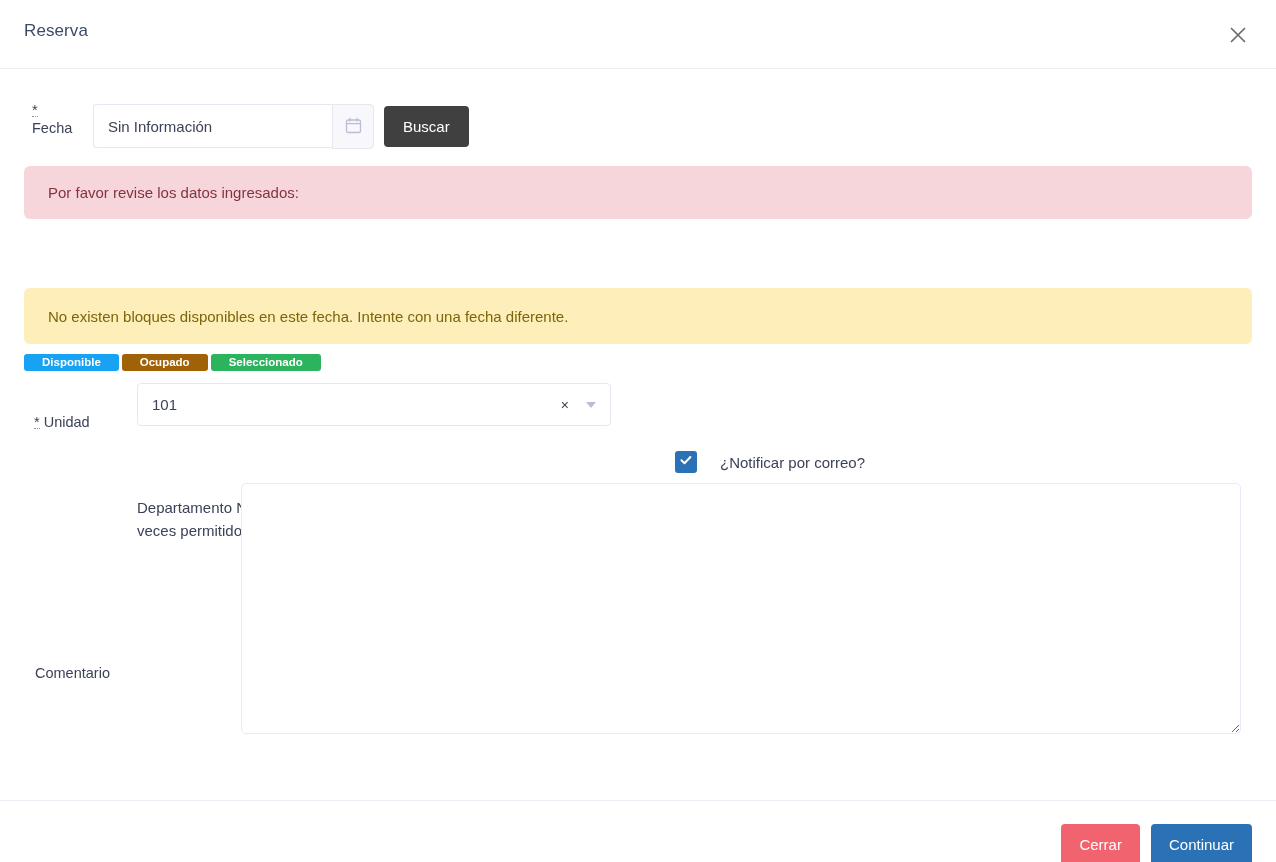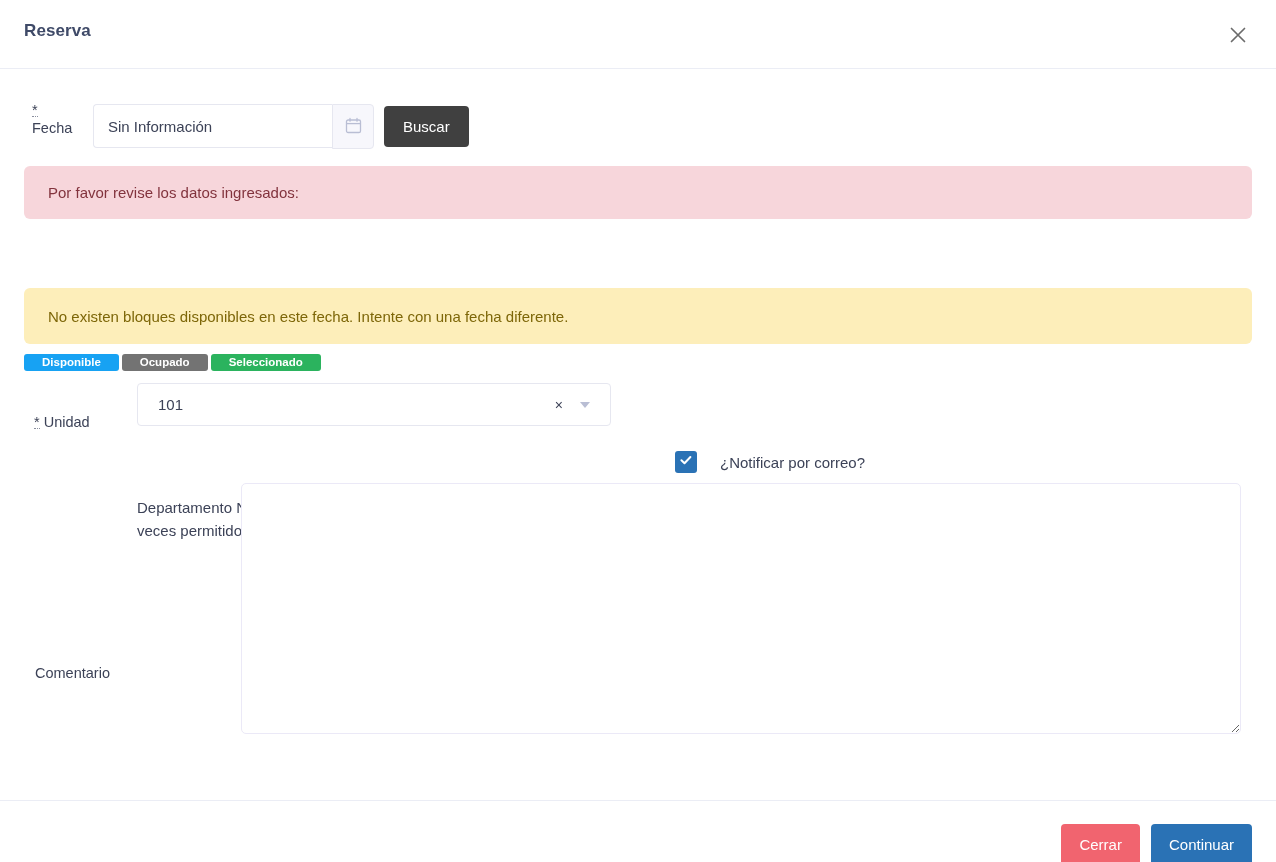--- a/index.html
+++ b/index.html
@@ -30,7 +30,7 @@
     position: absolute;
     left: 24px; top: 21px;
     font-size: 17px;
-    font-weight: bold;
+    font-weight: normal;
     color: #3f4a68;
     letter-spacing: .1px;
   }

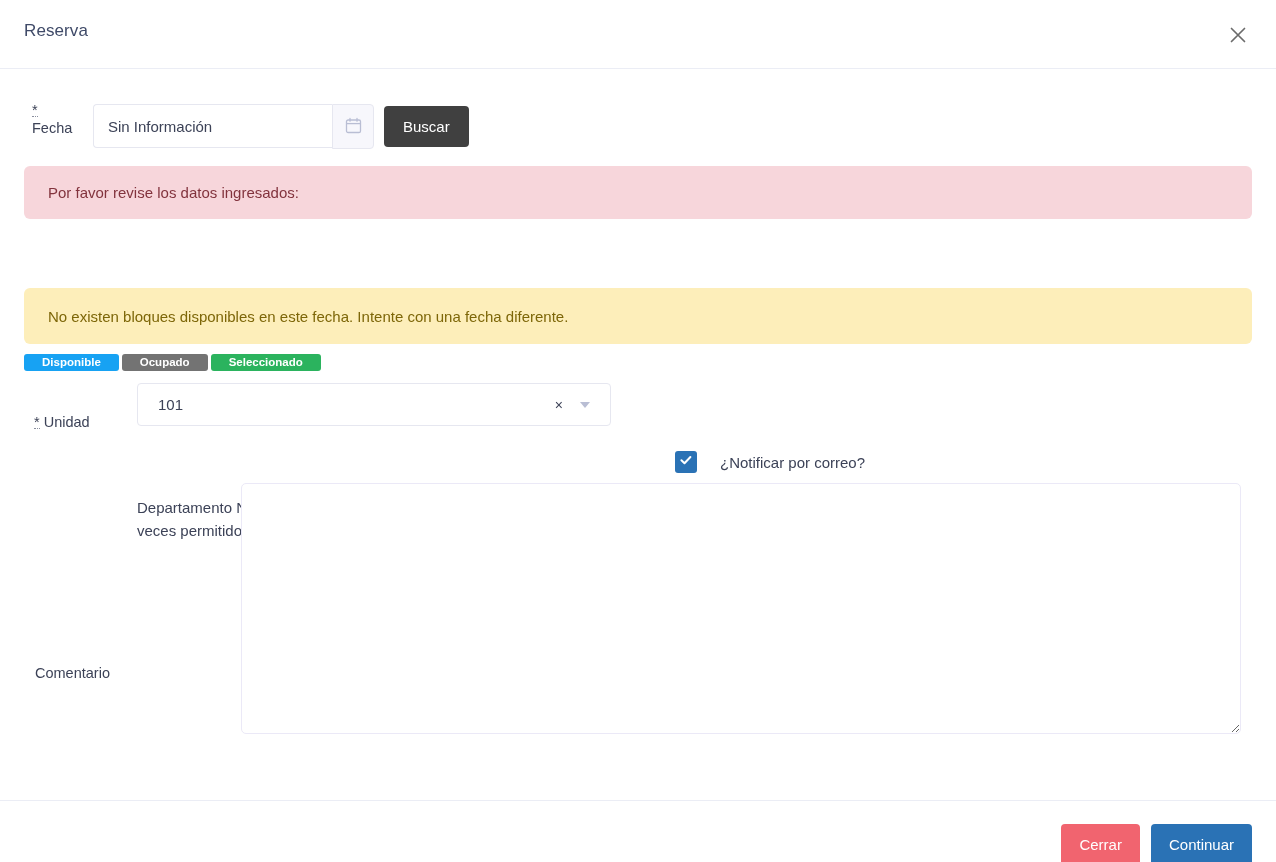--- a/index.html
+++ b/index.html
@@ -161,7 +161,7 @@
     line-height: 1;
   }
   .badge-info { background: #17a2f3; }
-  .badge-danger { background: #737373; }
+  .badge-danger { background: #a16207; }
   .badge-success { background: #2bb35e; text-align: right; }
 
   

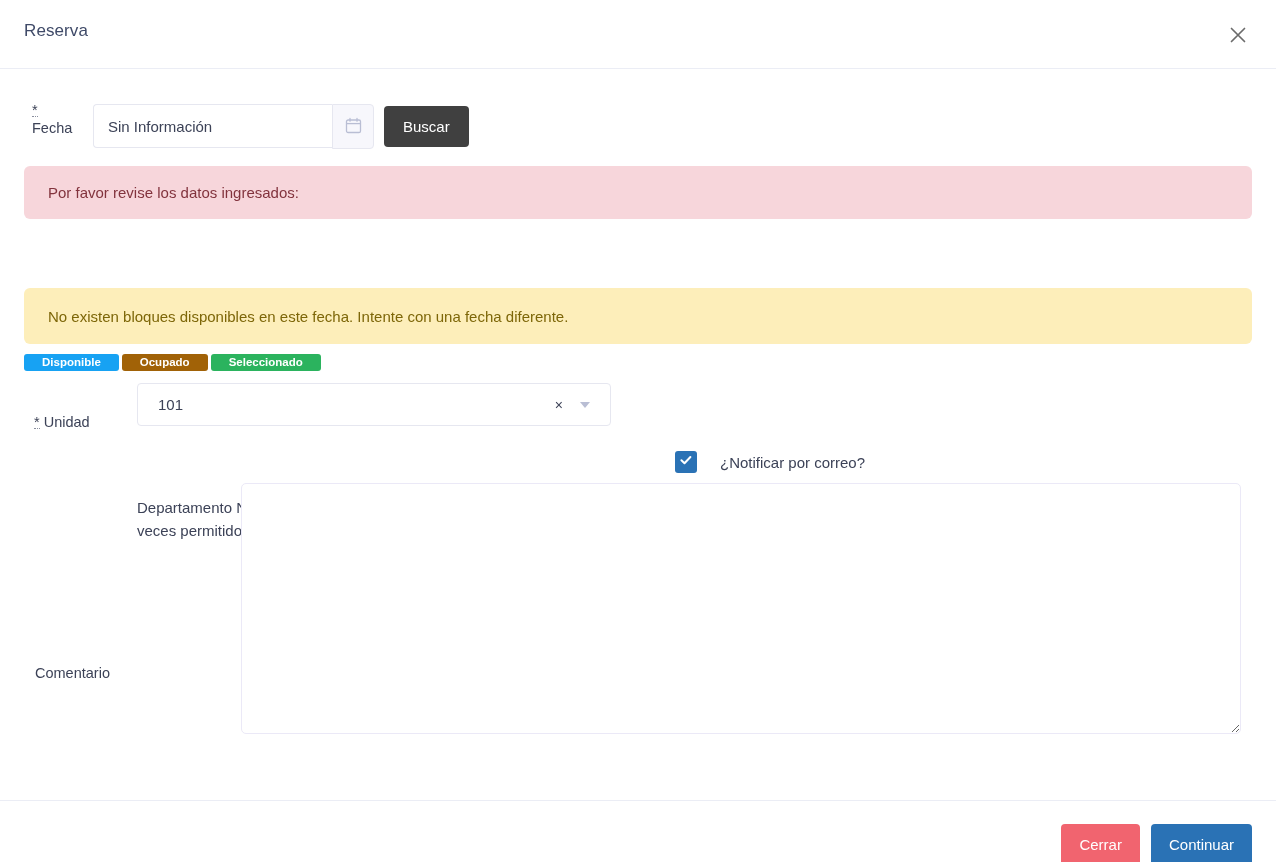--- a/index.html
+++ b/index.html
@@ -180,7 +180,7 @@
     background: #fff;
     display: flex;
     align-items: center;
-    padding: 0 20px;
+    padding: 0 14px;
     cursor: pointer;
   }
   .select-value {

